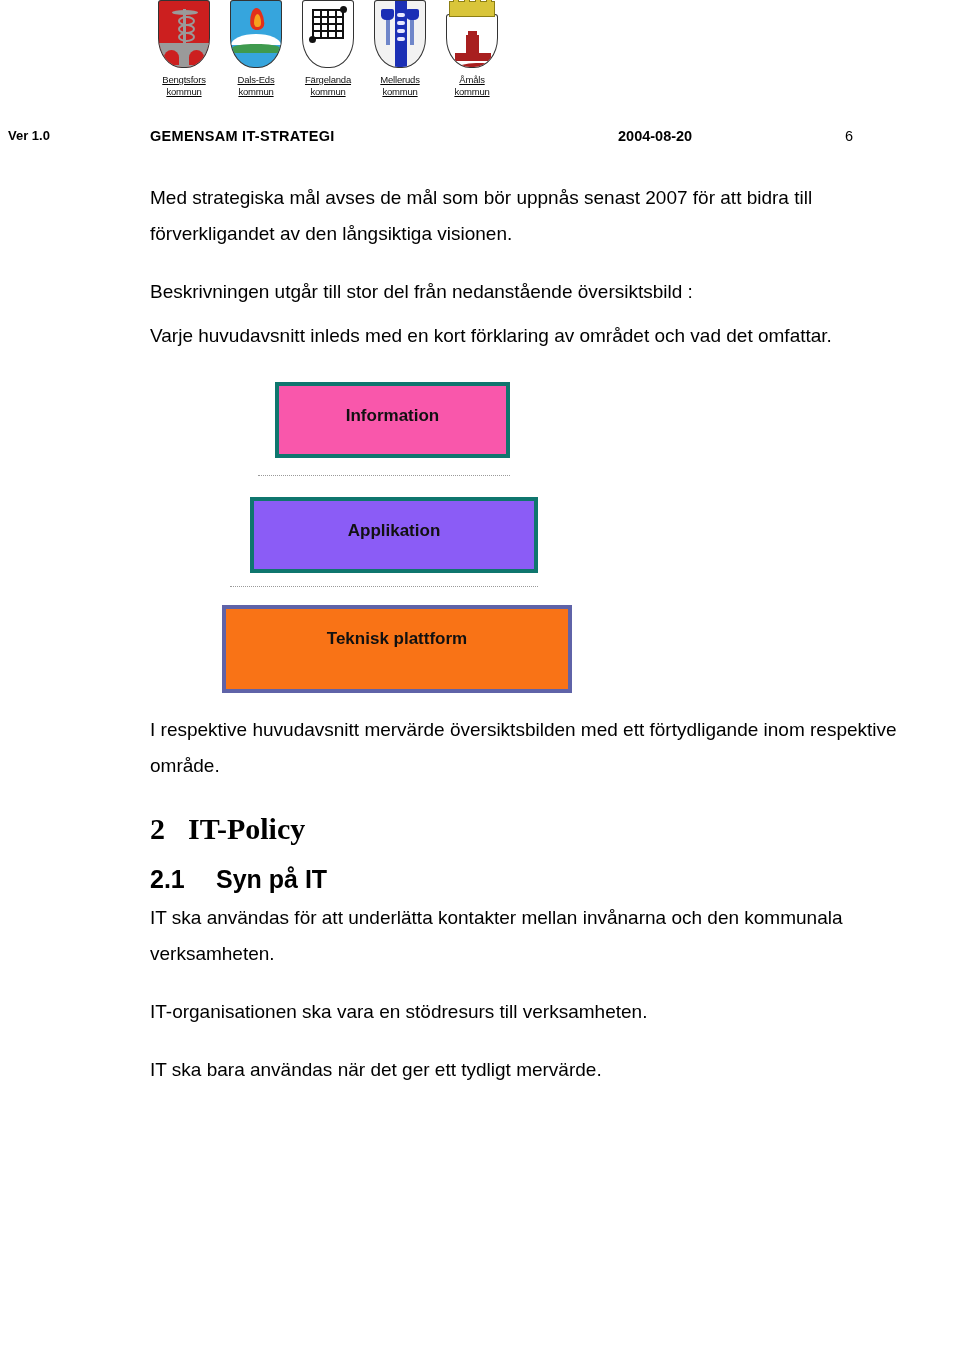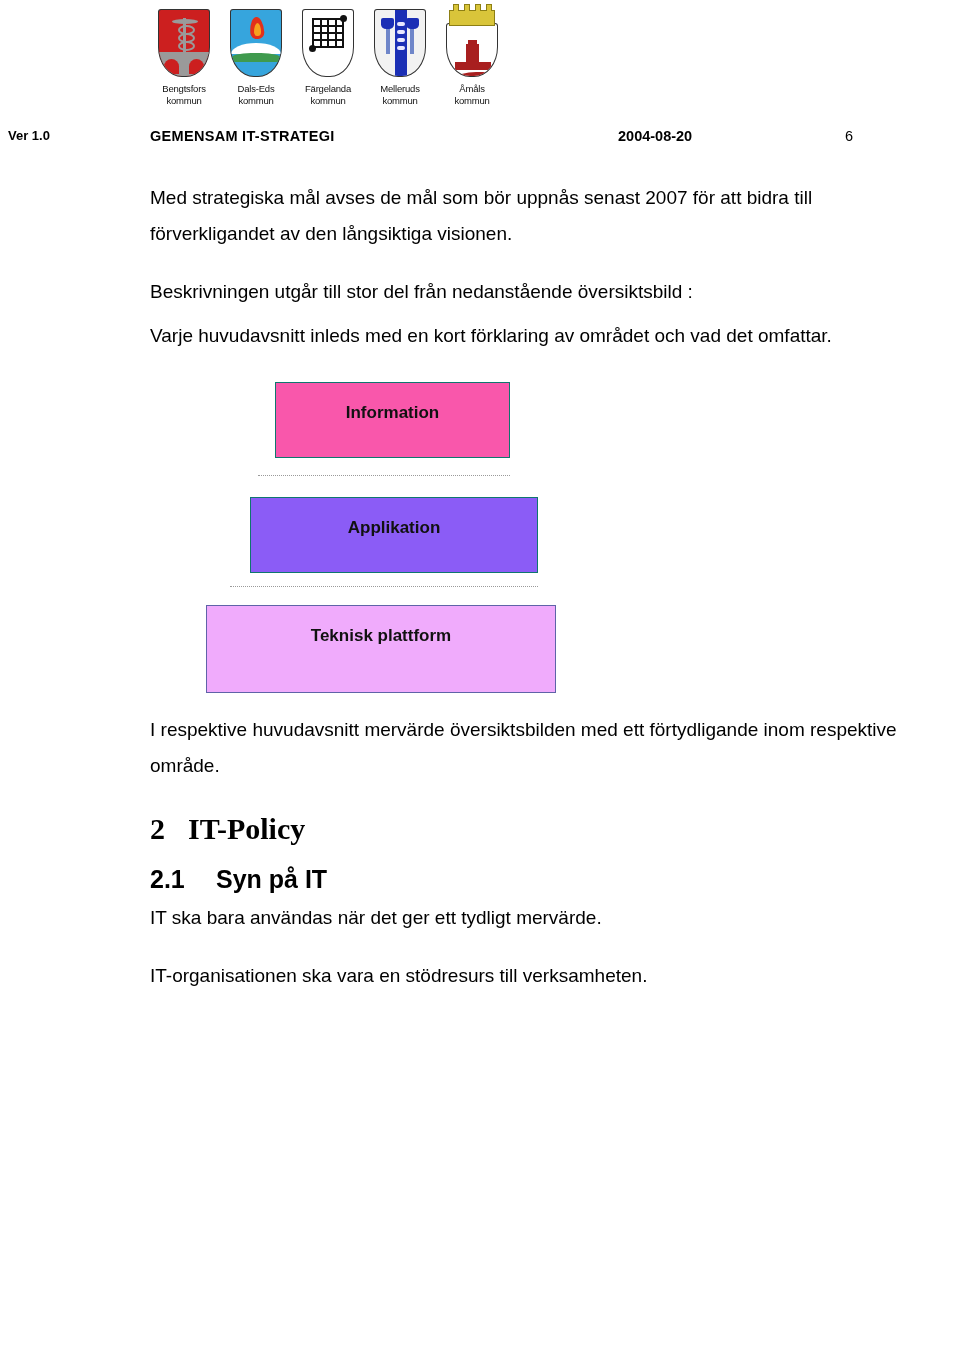--- a/index.html
+++ b/index.html
@@ -24,8 +24,9 @@
     width: 360px;
     height: 115px;
     display: flex;
-    align-items: center;
+    align-items: flex-start;
     gap: 4px;
+    text-decoration: underline;
   }
   .crest {
     width: 68px;

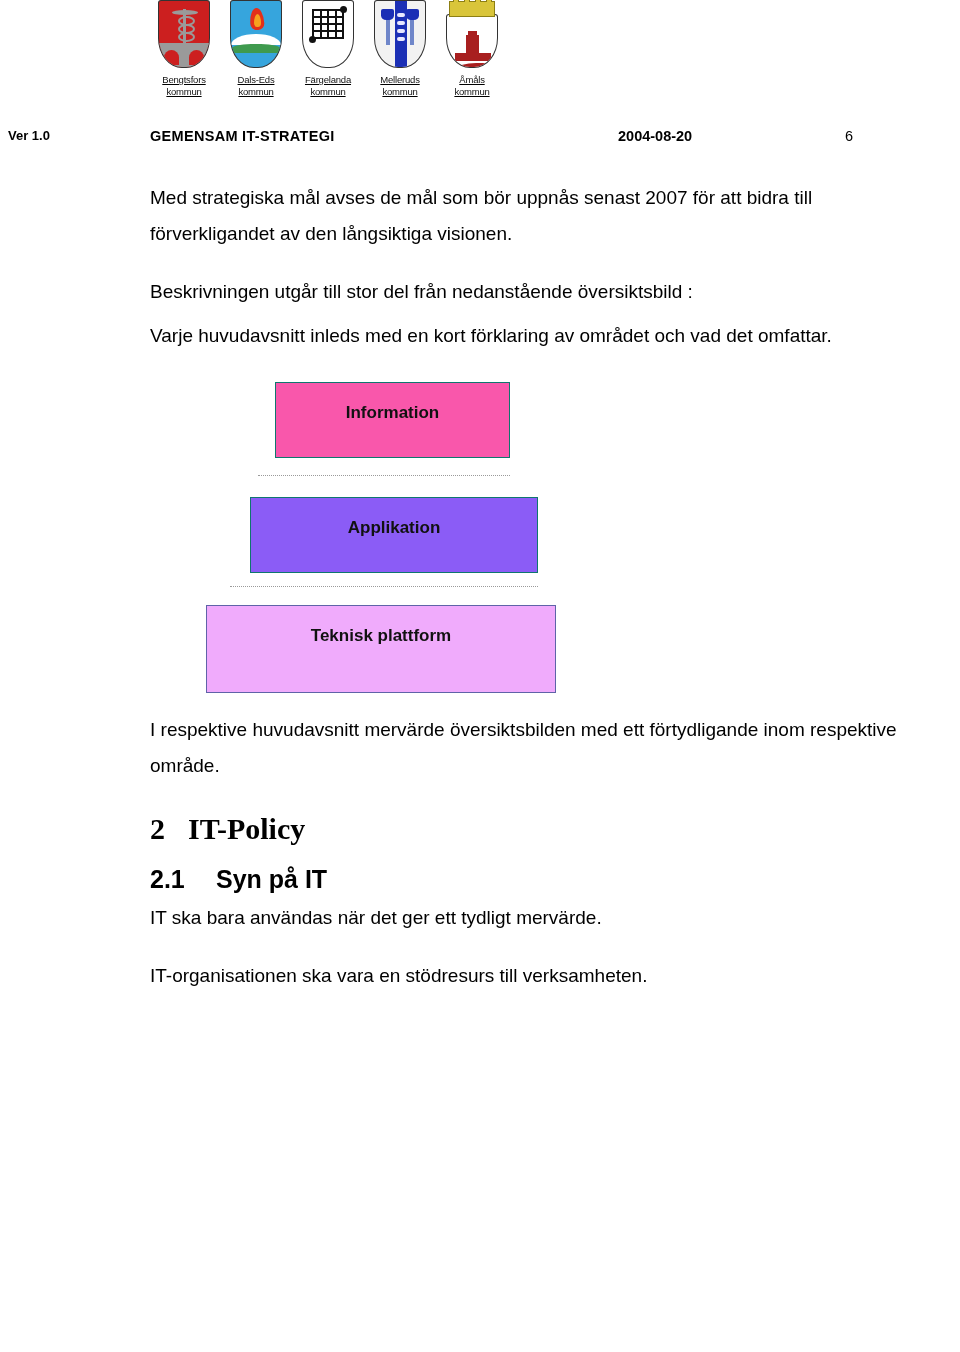--- a/index.html
+++ b/index.html
@@ -285,7 +285,7 @@
   .layer-box {
     position: absolute;
     box-sizing: border-box;
-    border: 1px solid #0f766e;
+    border: 4px solid #0f766e;
     display: flex;
     align-items: flex-start;
     justify-content: center;

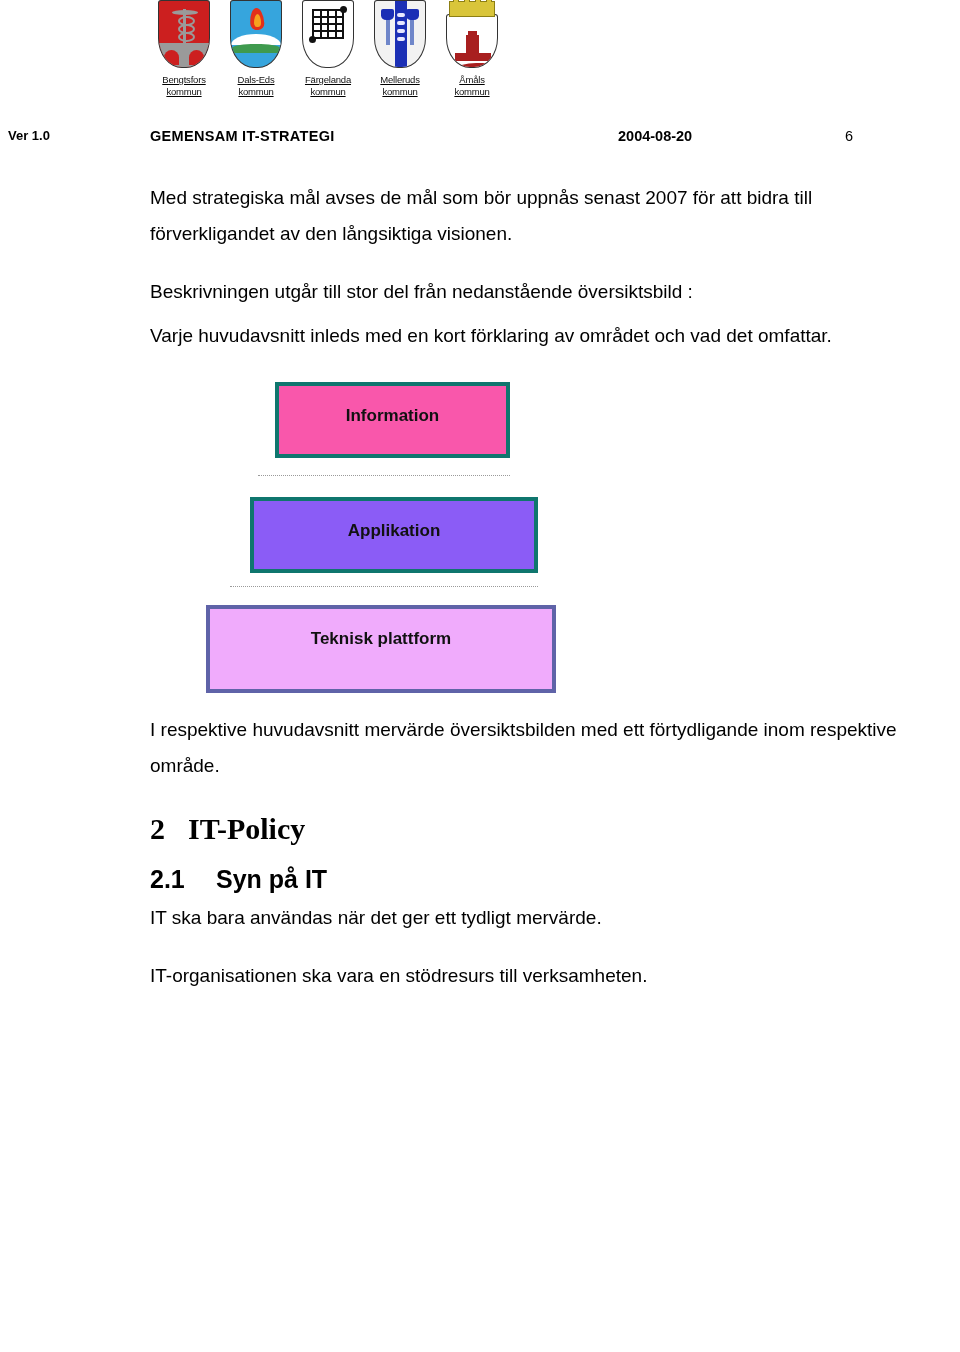--- a/index.html
+++ b/index.html
@@ -307,9 +307,9 @@
     background: #8b5cf6;
   }
   .layer-tech {
-    left: 56px; top: 229px;
+    left: 72px; top: 229px;
     width: 350px; height: 88px;
-    background: #f0abfc;
+    background: #f97316;
     border-color: #5f63a8;
   }
   .dotted {

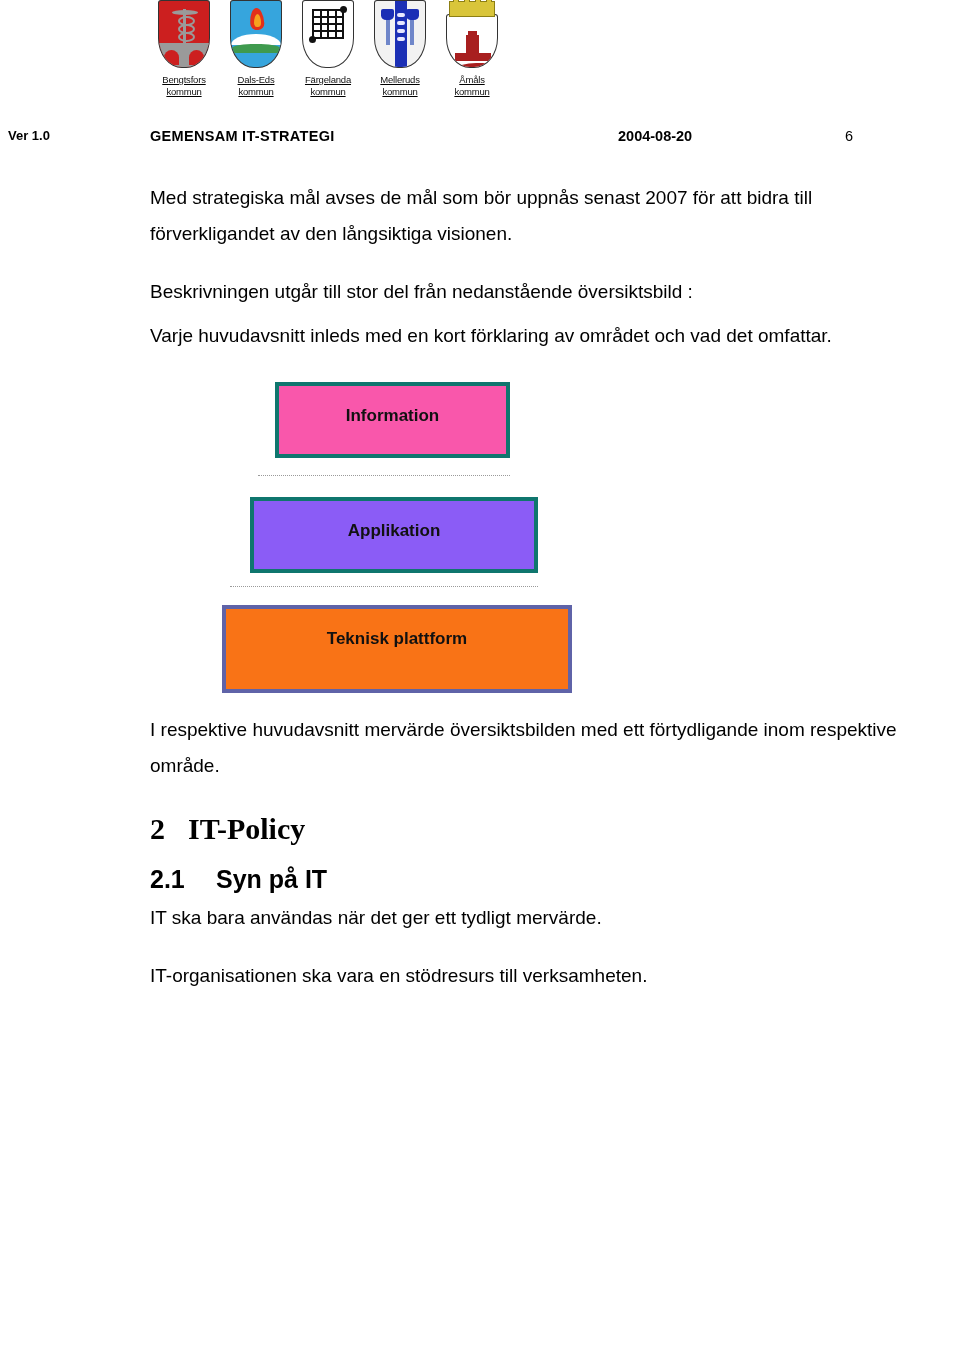--- a/index.html
+++ b/index.html
@@ -474,6 +474,7 @@
   </h2>
 
 
+  <p class="para">IT ska användas för att underlätta kontakter mellan invånarna och den kommunala verksamheten.</p>
 
 
   <p class="para">IT ska bara användas när det ger ett tydligt mervärde.</p>

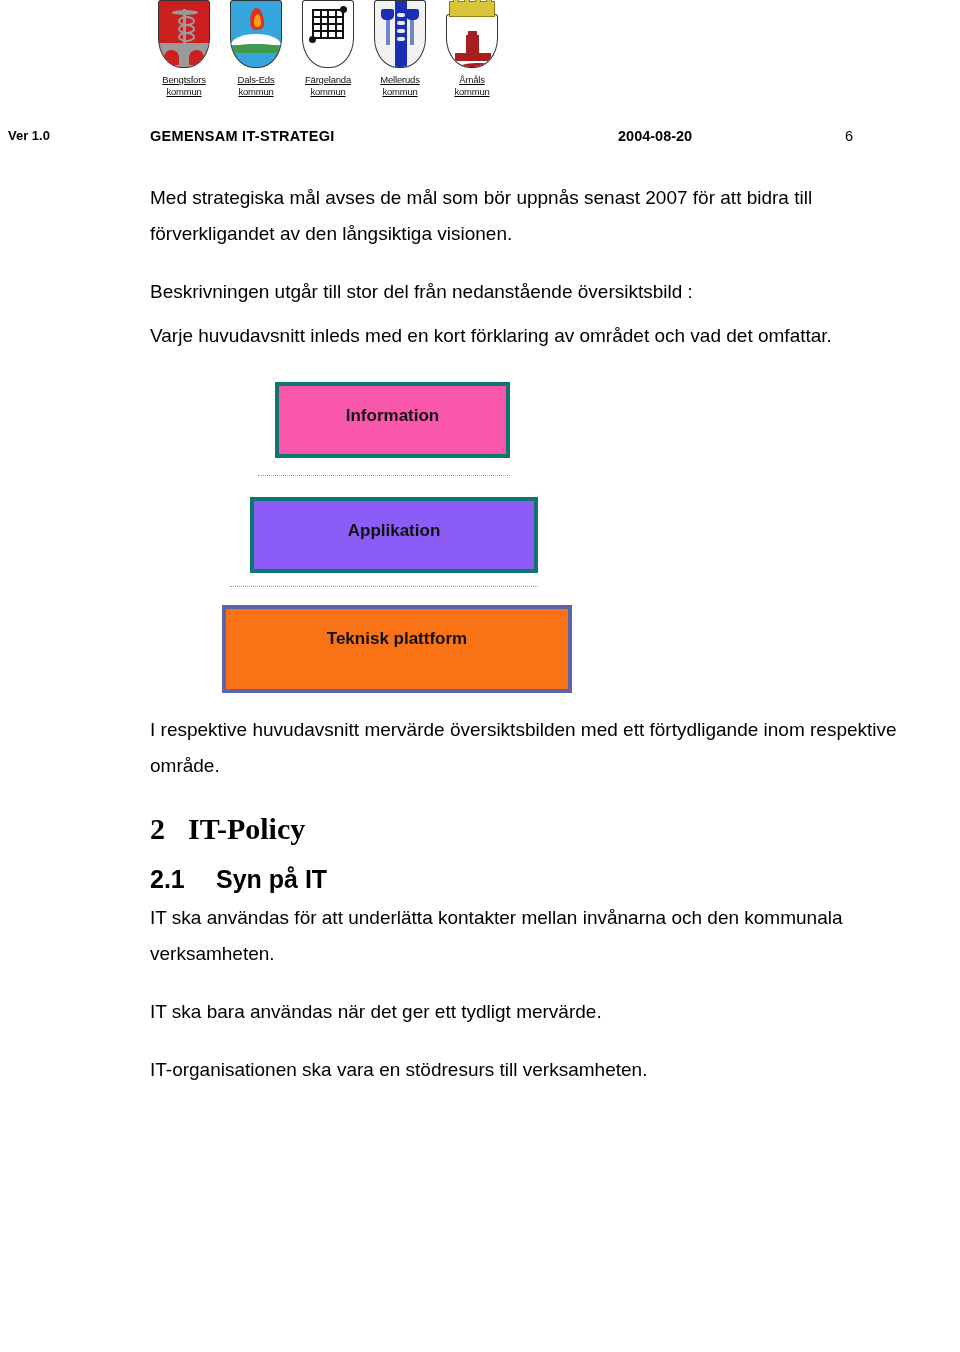--- a/index.html
+++ b/index.html
@@ -477,10 +477,10 @@
   <p class="para">IT ska användas för att underlätta kontakter mellan invånarna och den kommunala verksamheten.</p>
 
 
+  <p class="para">IT-organisationen ska vara en stödresurs till verksamheten.</p>
+
   <p class="para">IT ska bara användas när det ger ett tydligt mervärde.</p>
 
-  <p class="para">IT-organisationen ska vara en stödresurs till verksamheten.</p>
-
 </div>
 
 </body></html>

